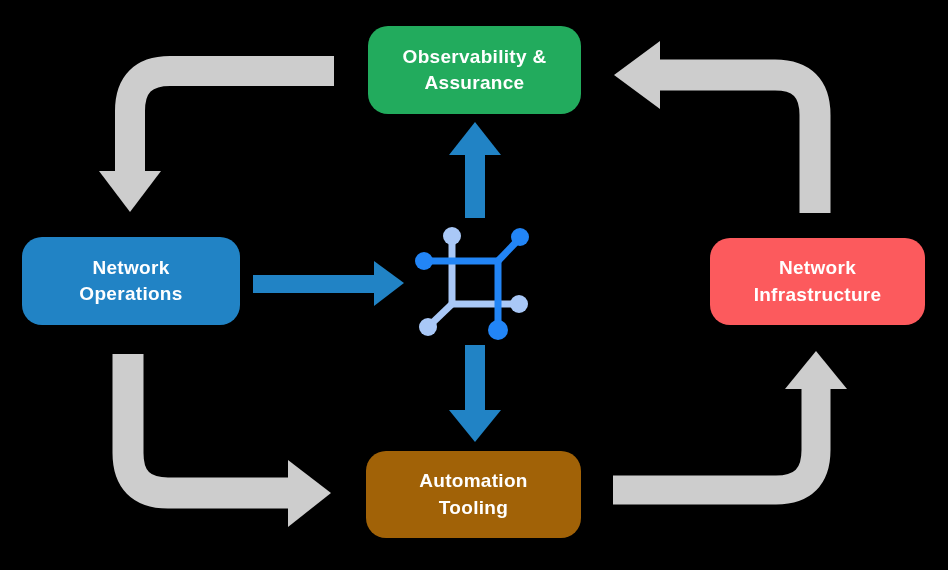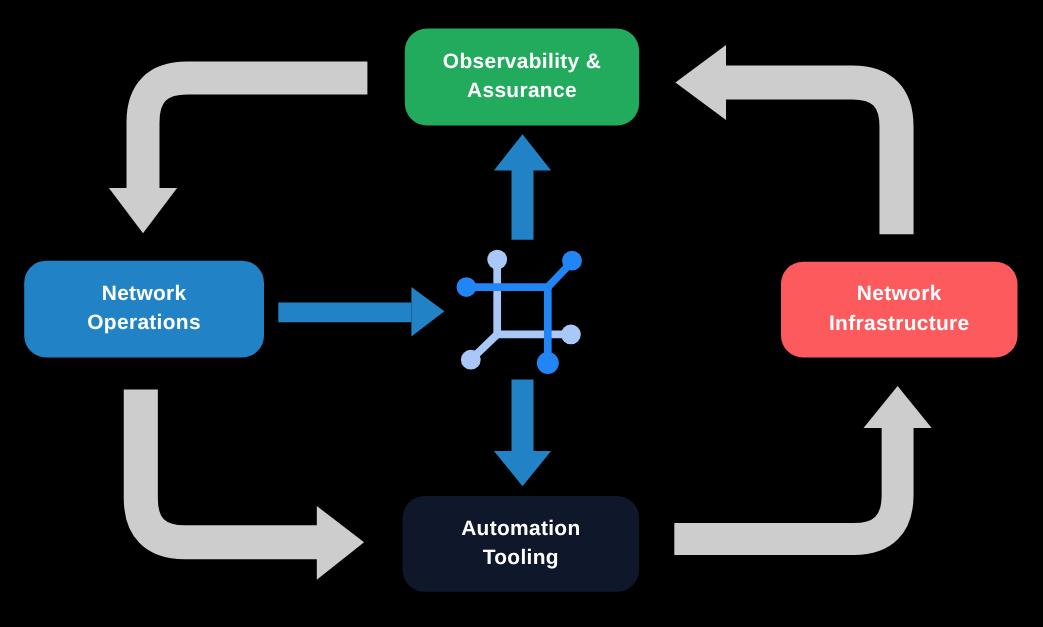--- a/index.html
+++ b/index.html
@@ -39,7 +39,7 @@
   #node-observability { left: 368px; top:  26px; width: 213px; height: 88px; background: #22AB5D; }
   #node-operations    { left:  22px; top: 237px; width: 218px; height: 88px; background: #2183C5; }
   #node-infrastructure{ left: 710px; top: 238px; width: 215px; height: 87px; background: #FC5A5D; }
-  #node-automation    { left: 366px; top: 451px; width: 215px; height: 87px; background: #0f172a; }
+  #node-automation    { left: 366px; top: 451px; width: 215px; height: 87px; background: #a16207; }
 </style>
 </head>
 <body>

